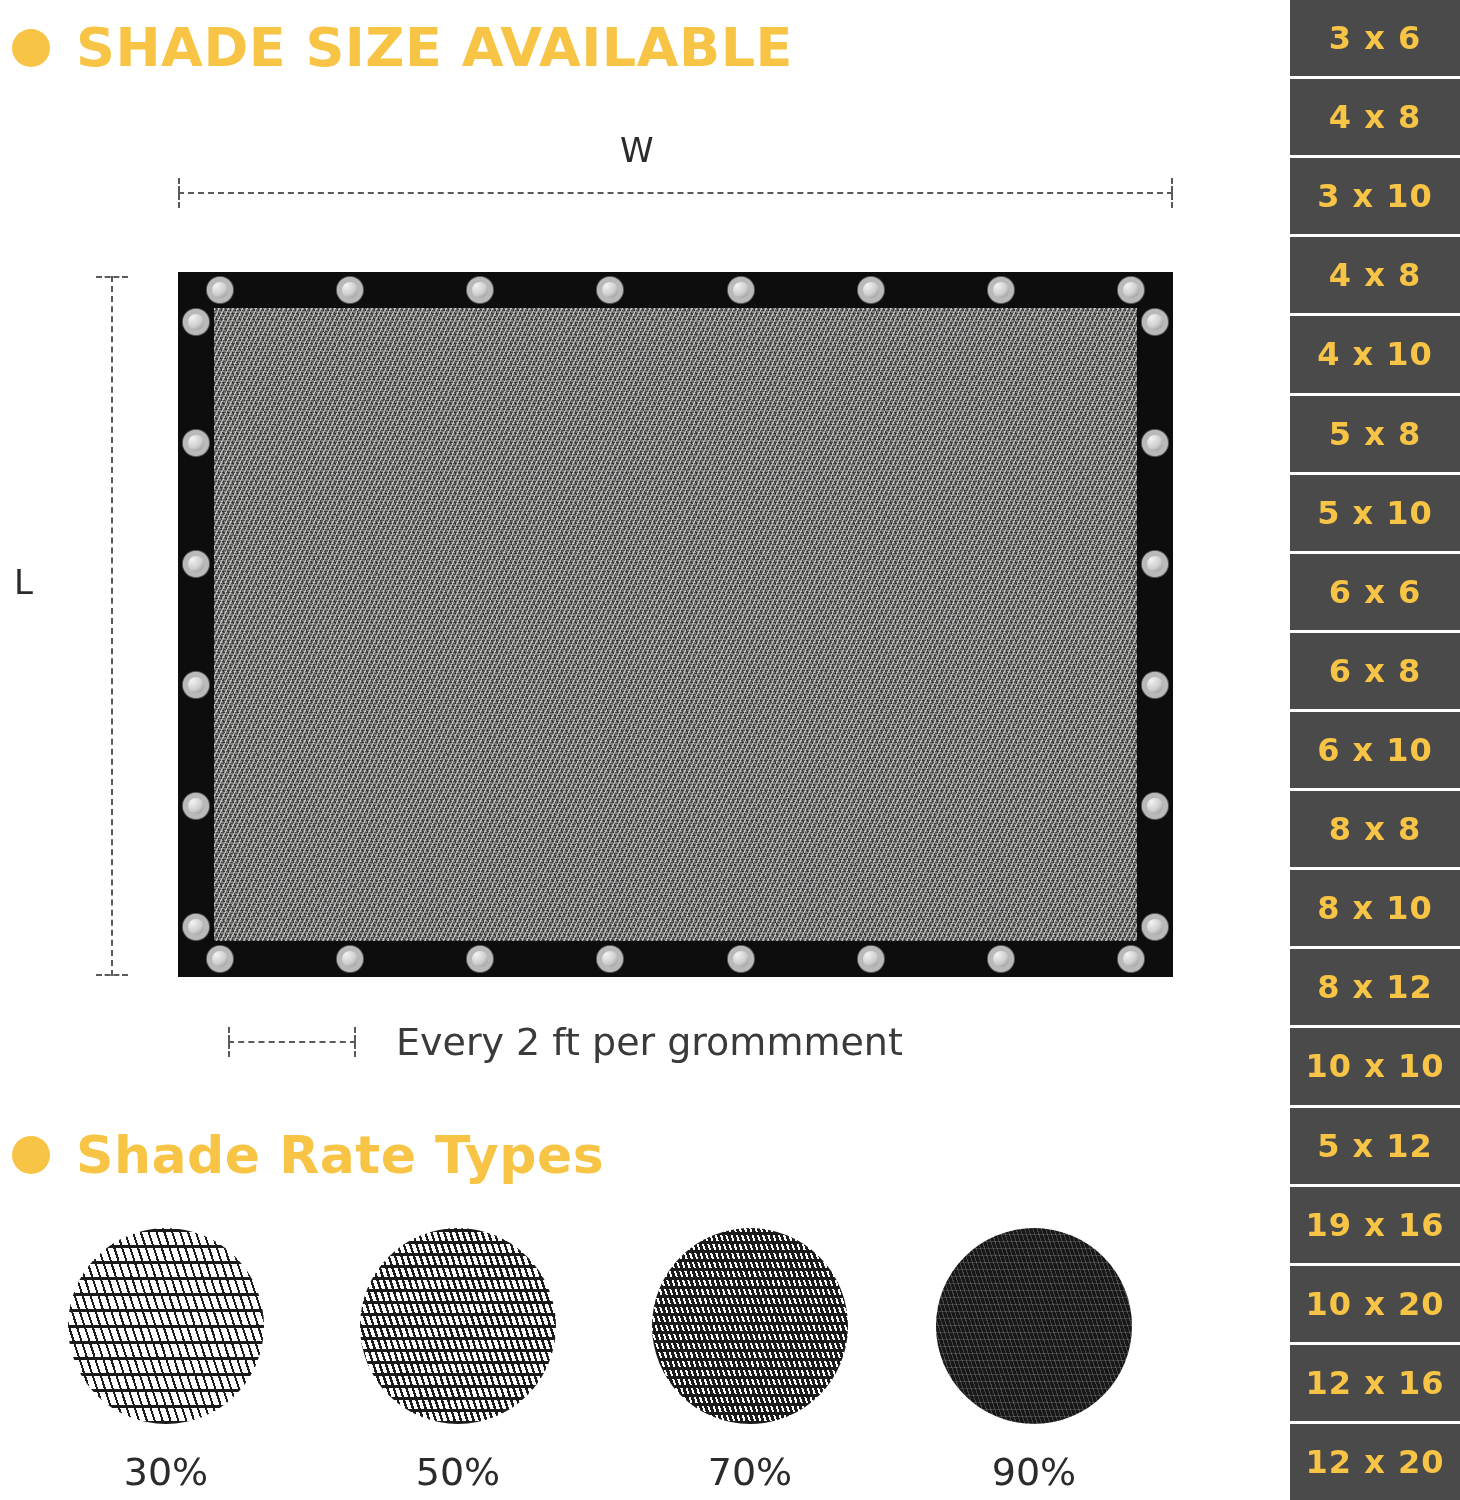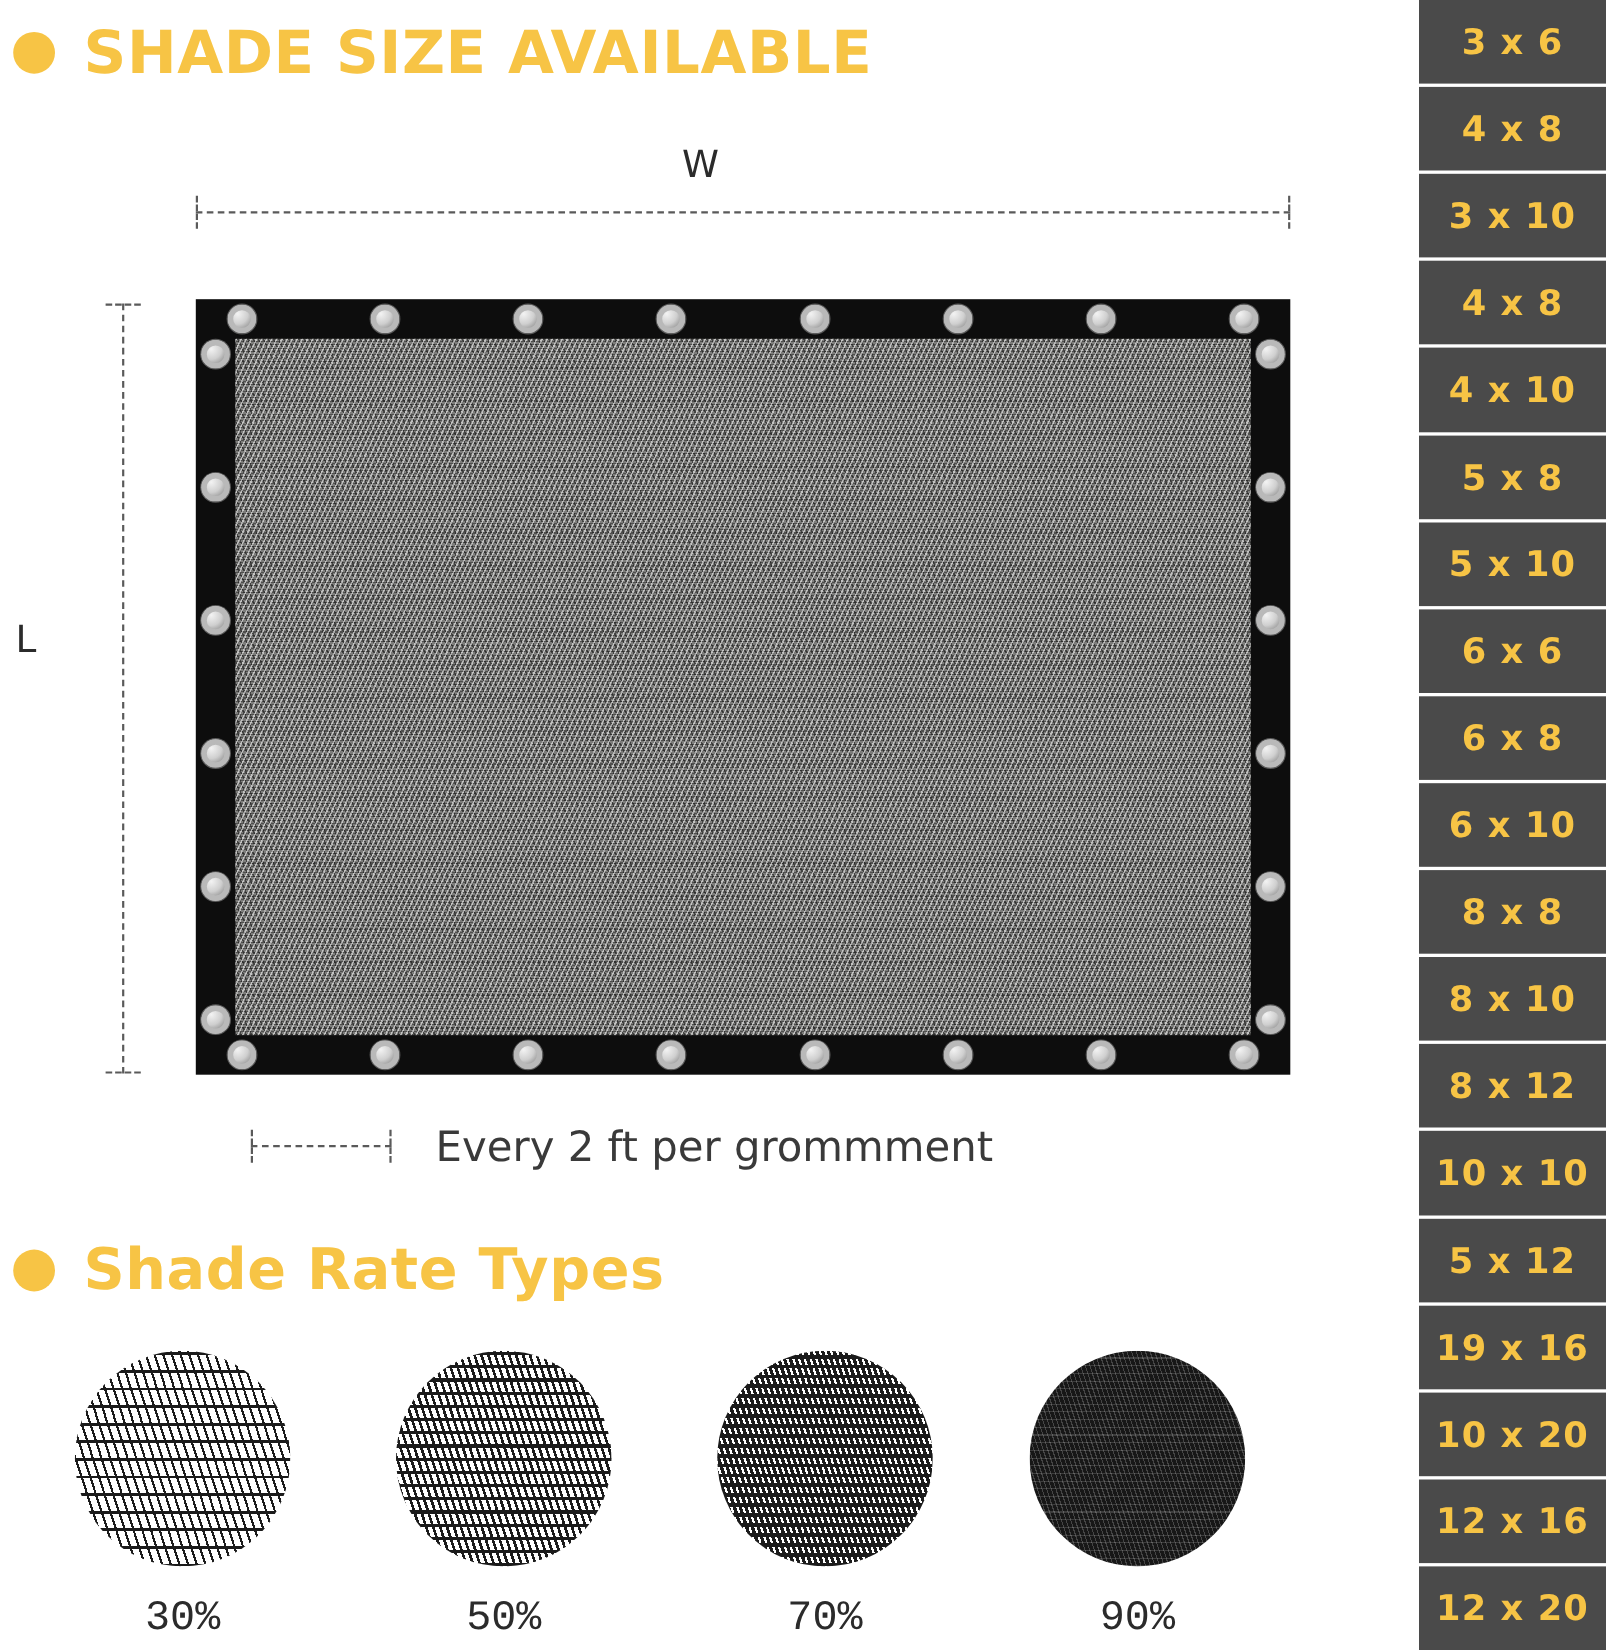--- a/index.html
+++ b/index.html
@@ -195,7 +195,6 @@
     top: 1228px;
     width: 1080px;
     height: 260px;
-    font-family: Liberation Mono, monospace;
   }
   .rate-item {
     position: absolute;

